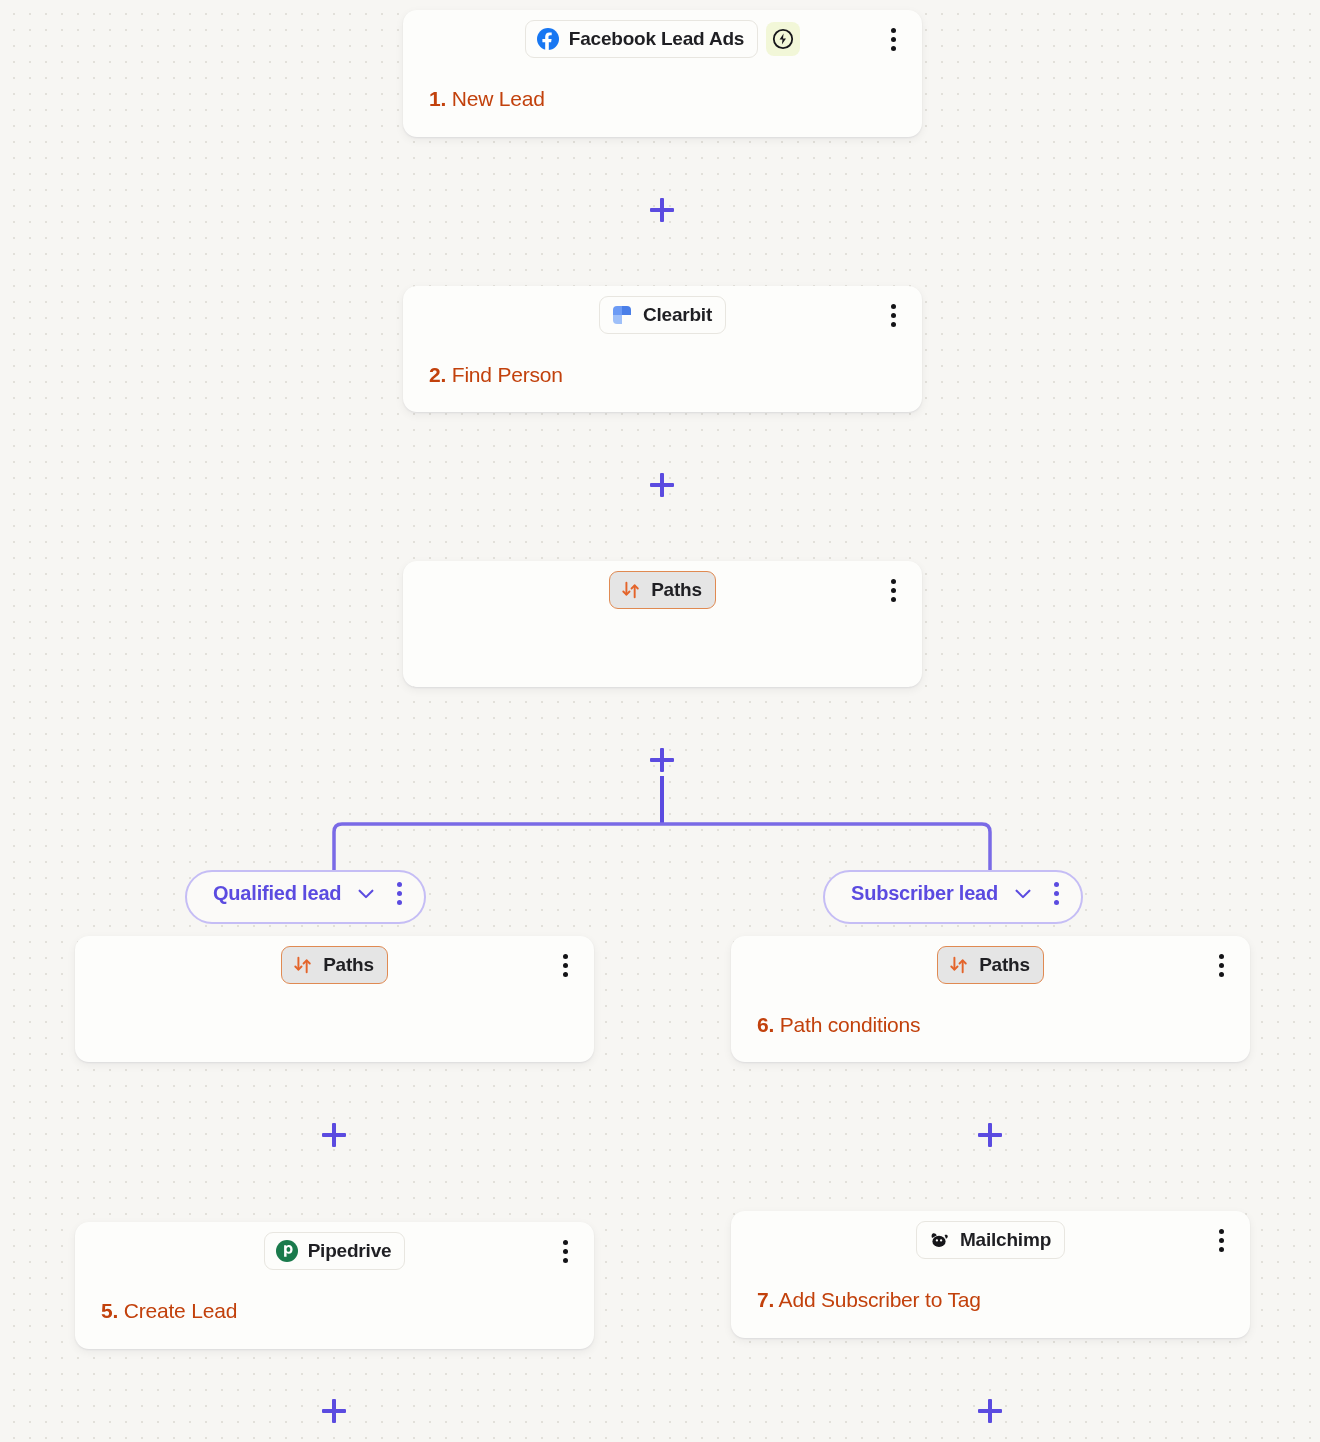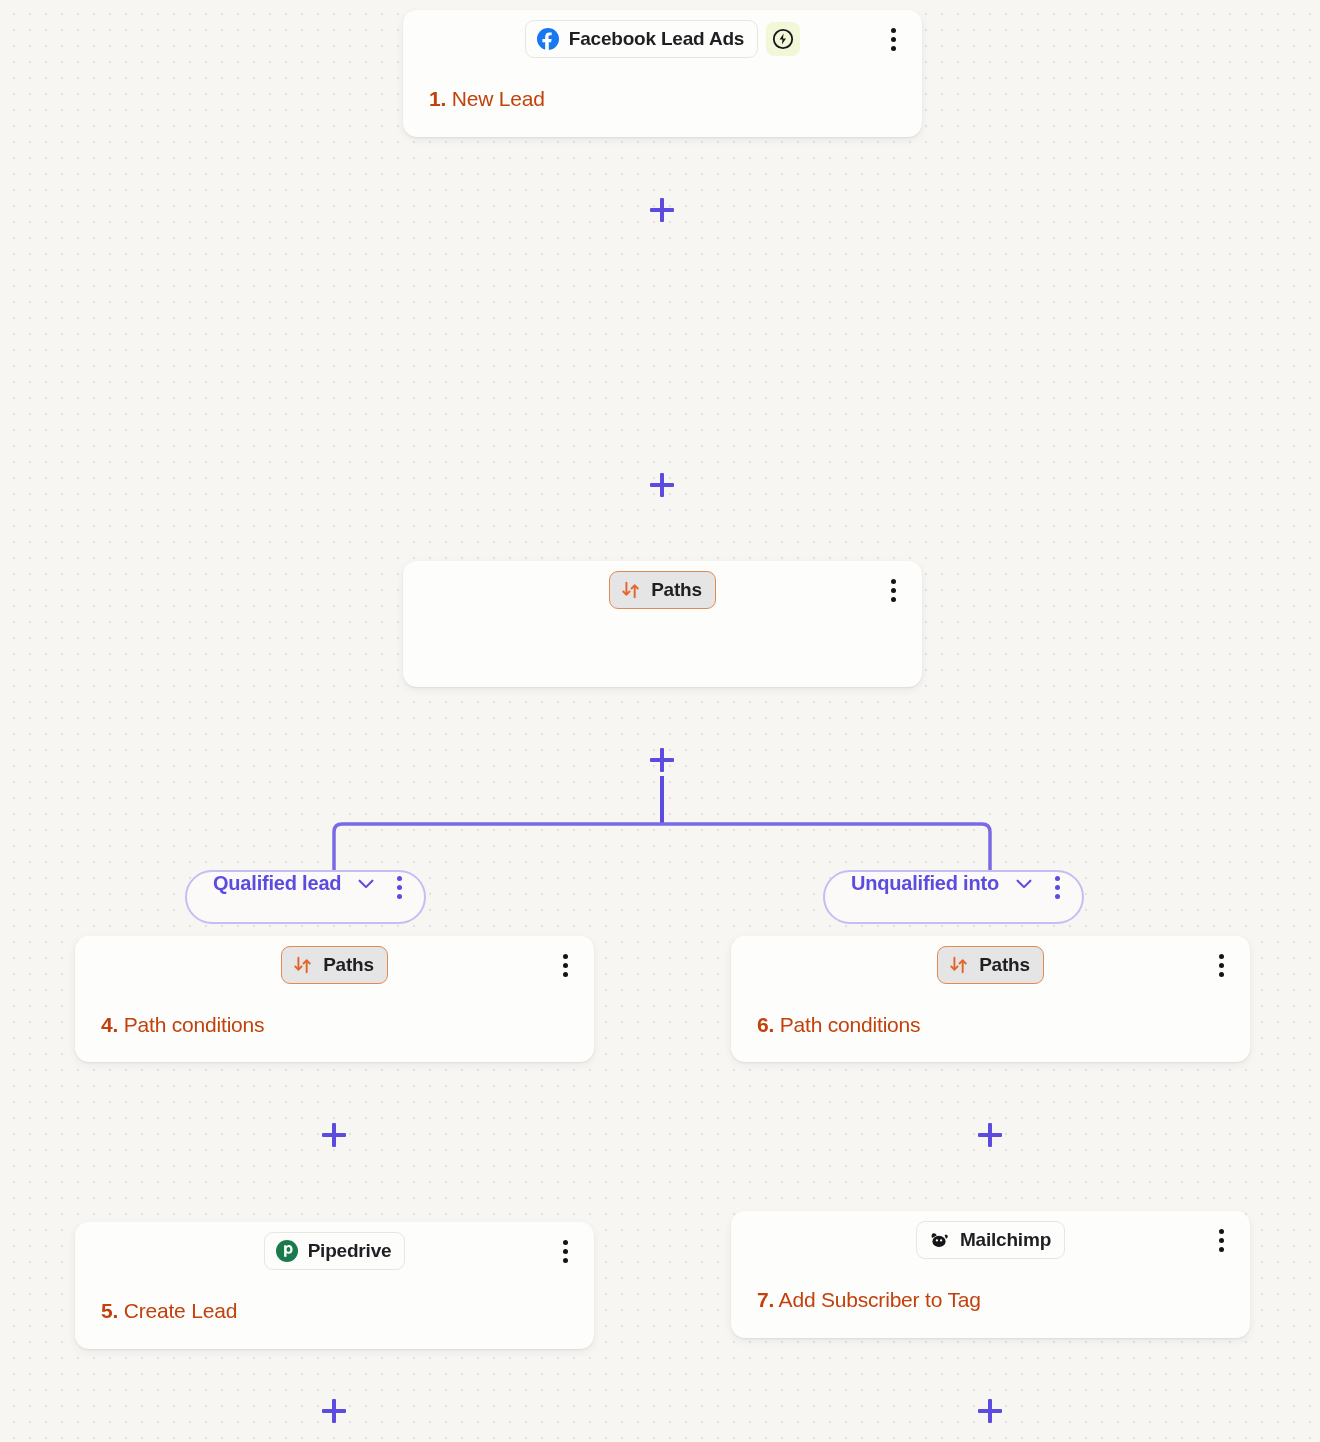--- a/index.html
+++ b/index.html
@@ -273,6 +273,28 @@
     </div>
   </div>
 
+  <div class="node" style="left:403px; top:286px; width:519px; height:126px;">
+    <div class="node-head">
+      <span class="app-chip">
+        <span>
+          <svg width="24" height="24" viewBox="0 0 24 24">
+            <path d="M3 7a4 4 0 0 1 4-4h5v9H3V7z" fill="#6C9BF5"></path>
+            <path d="M12 3h5a4 4 0 0 1 4 4v5h-9V3z" fill="#4A7FE8"></path>
+            <path d="M3 12h9v9H7a4 4 0 0 1-4-4v-5z" fill="#9FC0F9"></path>
+          </svg>
+        </span>
+        <span class="chip-label">Clearbit</span>
+      </span>
+      <span class="kebab">
+        <i></i>
+          <i></i>
+          <i></i>
+      </span>
+    </div>
+    <div class="node-body">
+      <span class="node-title"><b>2.</b> <span>Find Person</span></span>
+    </div>
+  </div>
 
   <div class="node" style="left:403px; top:561px; width:519px; height:126px;">
     <div class="node-head">

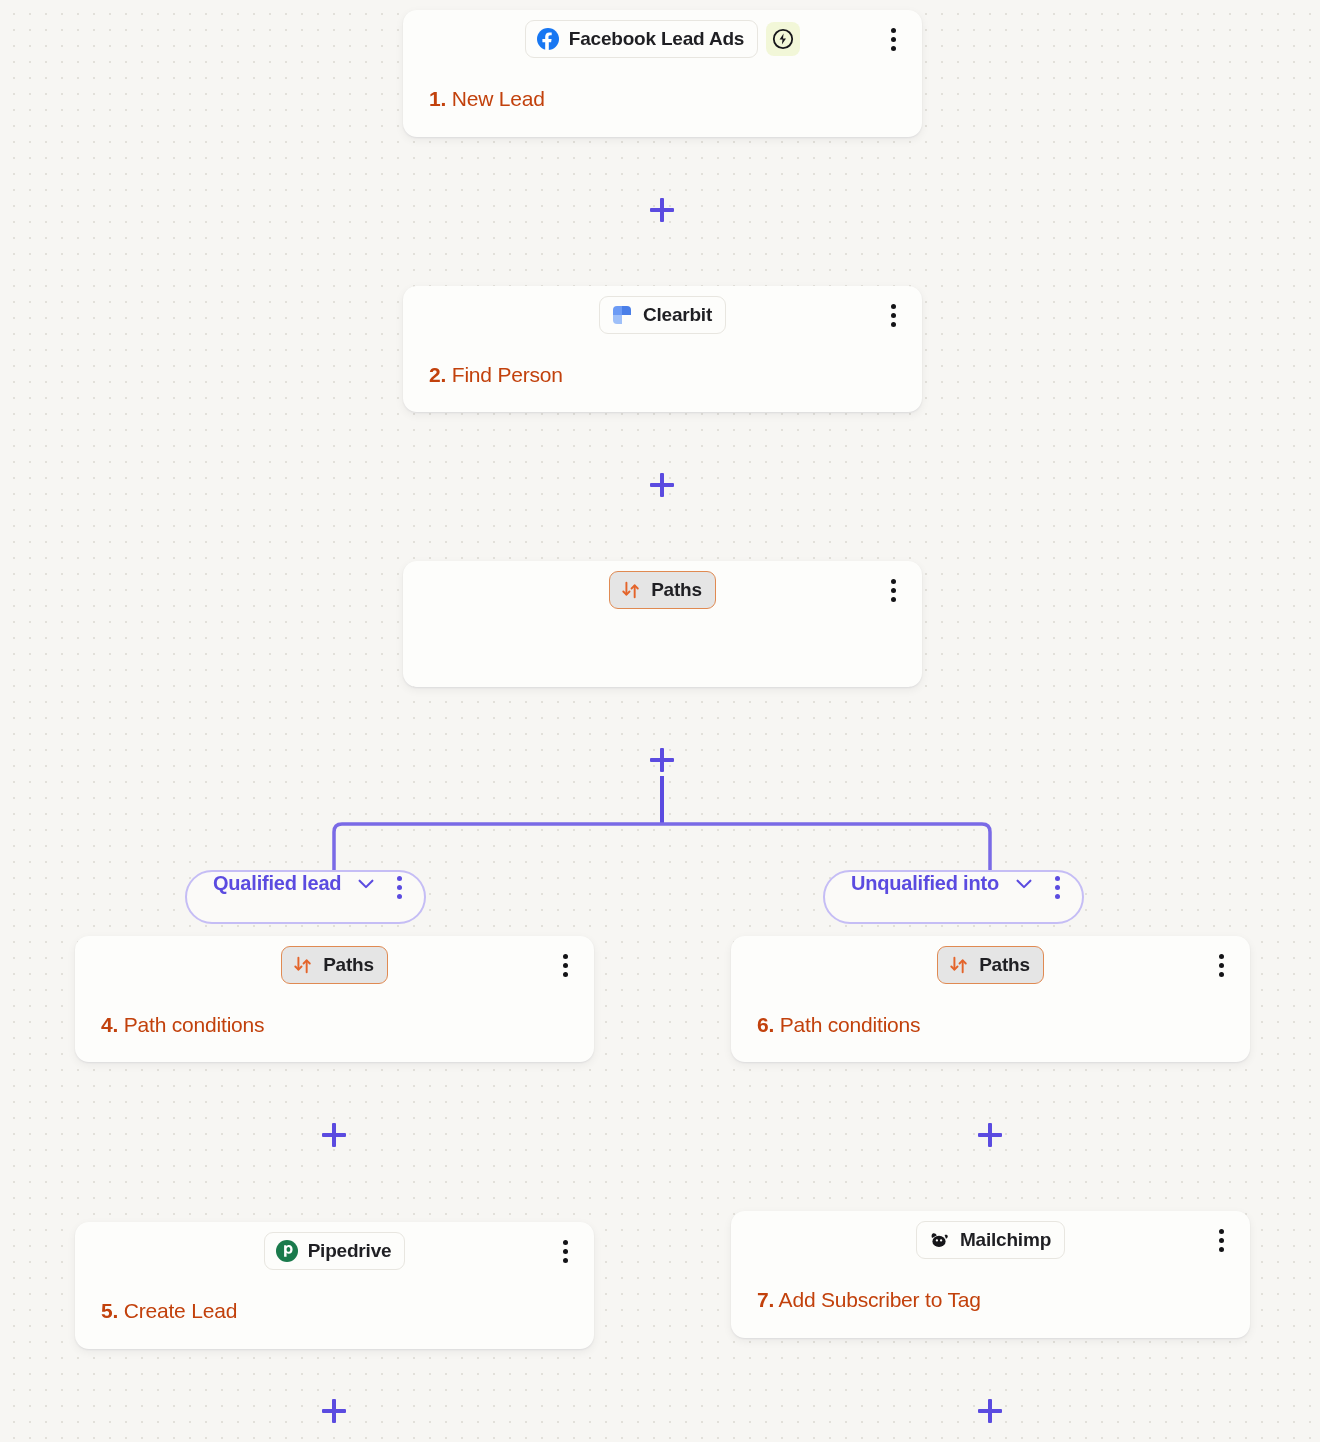--- a/index.html
+++ b/index.html
@@ -168,7 +168,7 @@
     border: 2px solid #c5bdf5;
     border-radius: 27px;
     display: flex;
-    align-items: flex-start;
+    align-items: center;
     gap: 14px;
     padding: 0 16px 8px 26px;
     cursor: pointer;

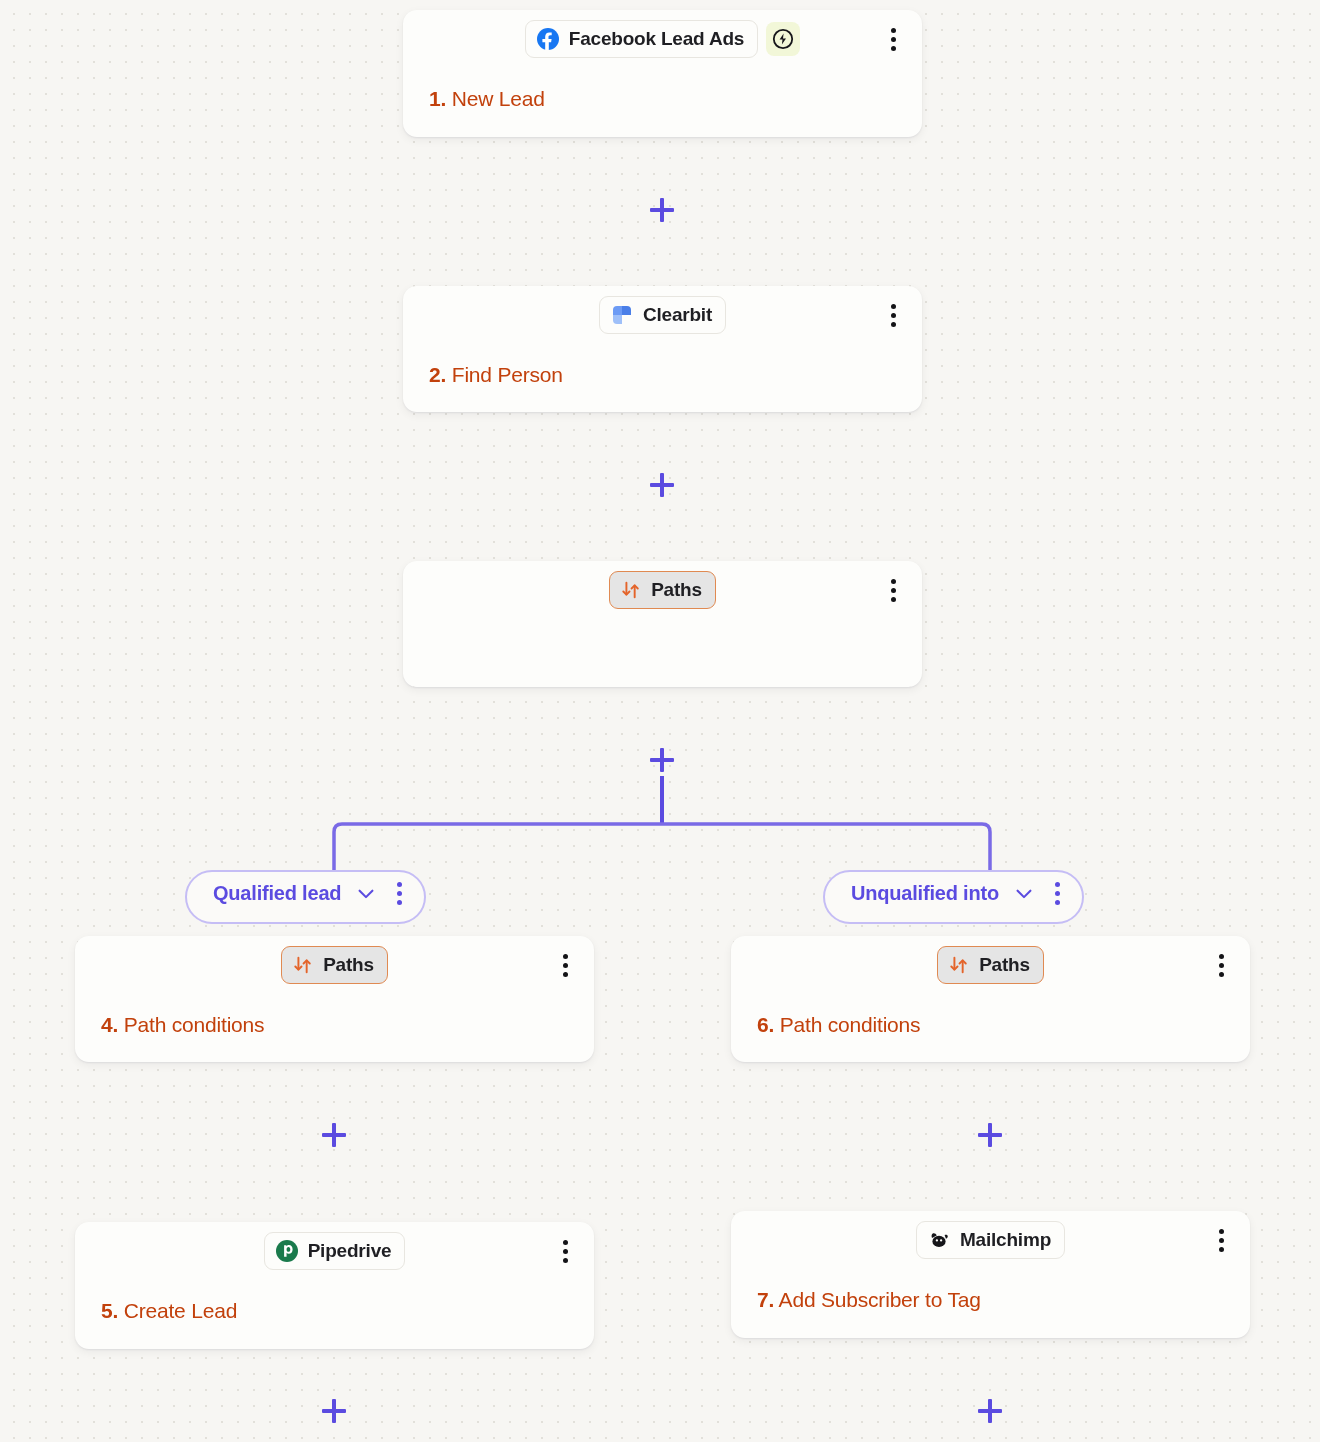--- a/index.html
+++ b/index.html
@@ -332,7 +332,7 @@
   </div>
 
   <div class="path-pill" style="left:823px; top:870px;">
-    <span class="pill-label">Unqualified into</span>
+    <span class="pill-label">Subscriber lead</span>
     <span class="chev-purple">
       <svg width="22" height="22" viewBox="0 0 24 24" fill="none" stroke="#5b4be0" stroke-width="2.3" stroke-linecap="round" stroke-linejoin="round">
         <polyline points="5,9.5 12,16.5 19,9.5"></polyline>

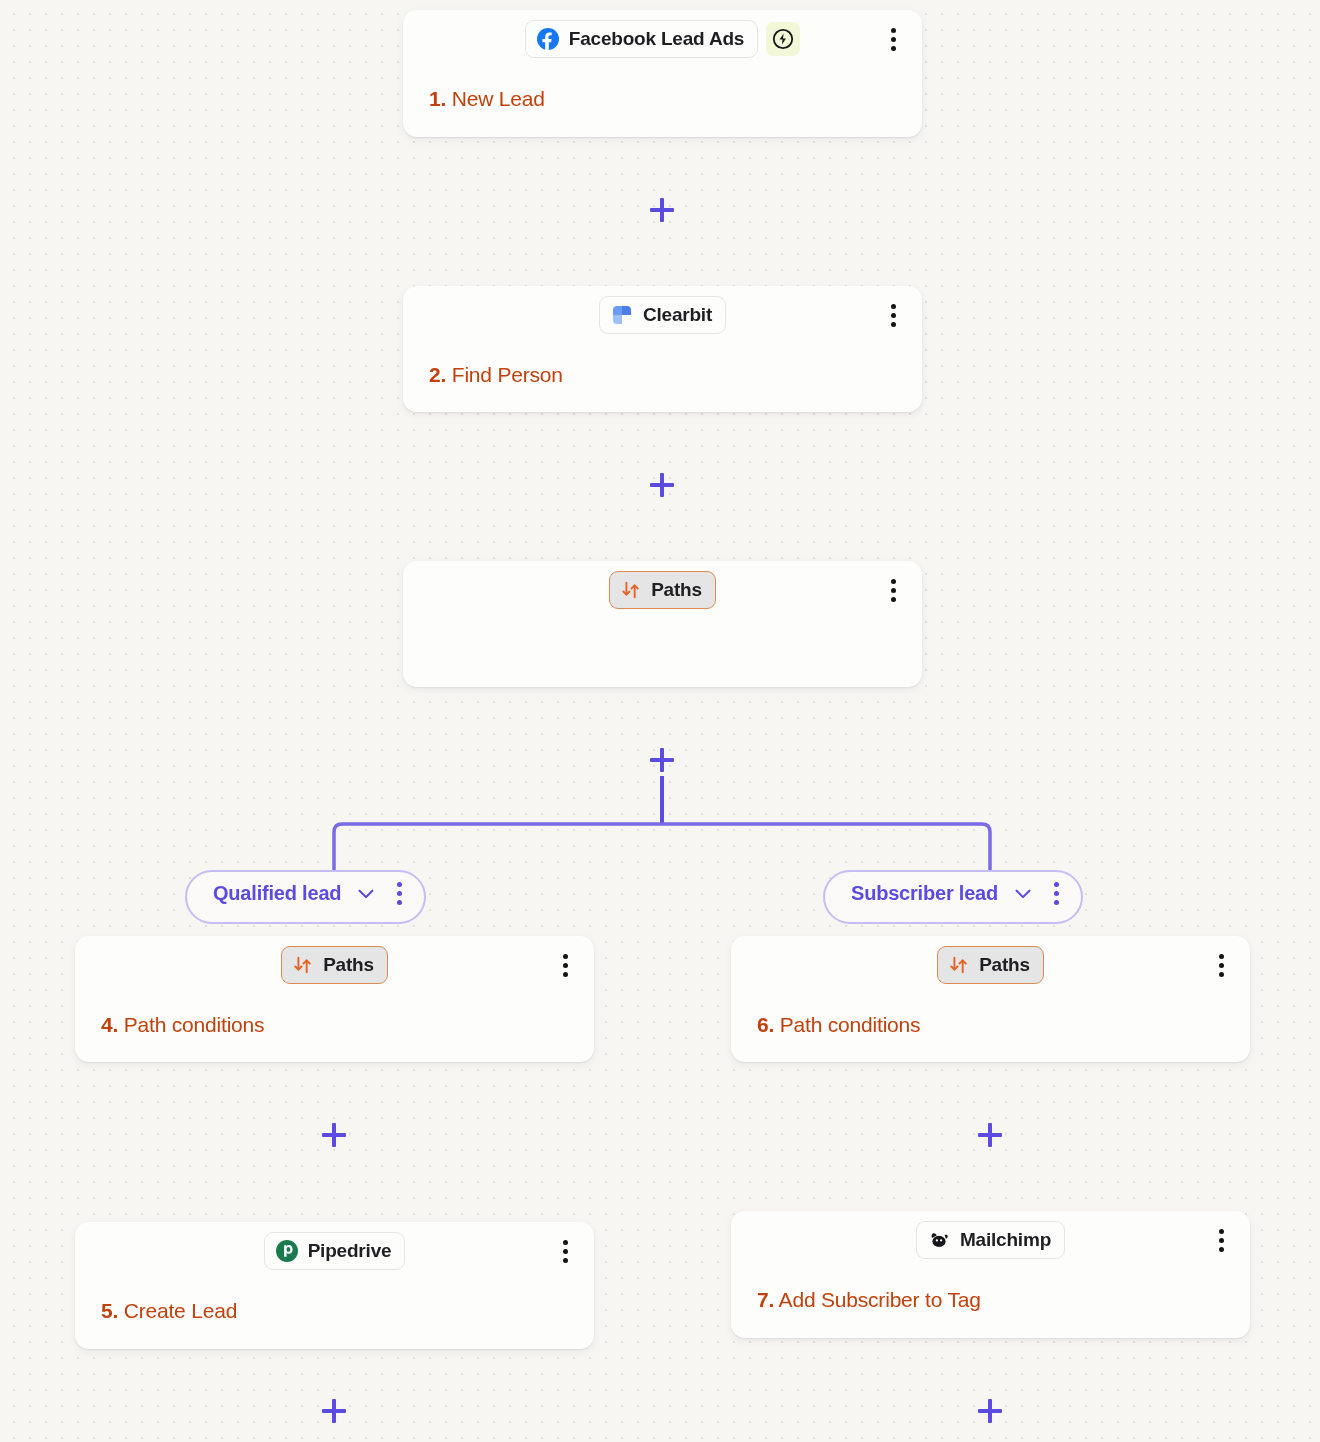--- a/index.html
+++ b/index.html
@@ -364,9 +364,6 @@
           <i></i>
       </span>
     </div>
-    <div class="node-body">
-      <span class="node-title"><b>4.</b> <span>Path conditions</span></span>
-    </div>
   </div>
 
   <div class="node" style="left:731px; top:936px; width:519px; height:126px;">

